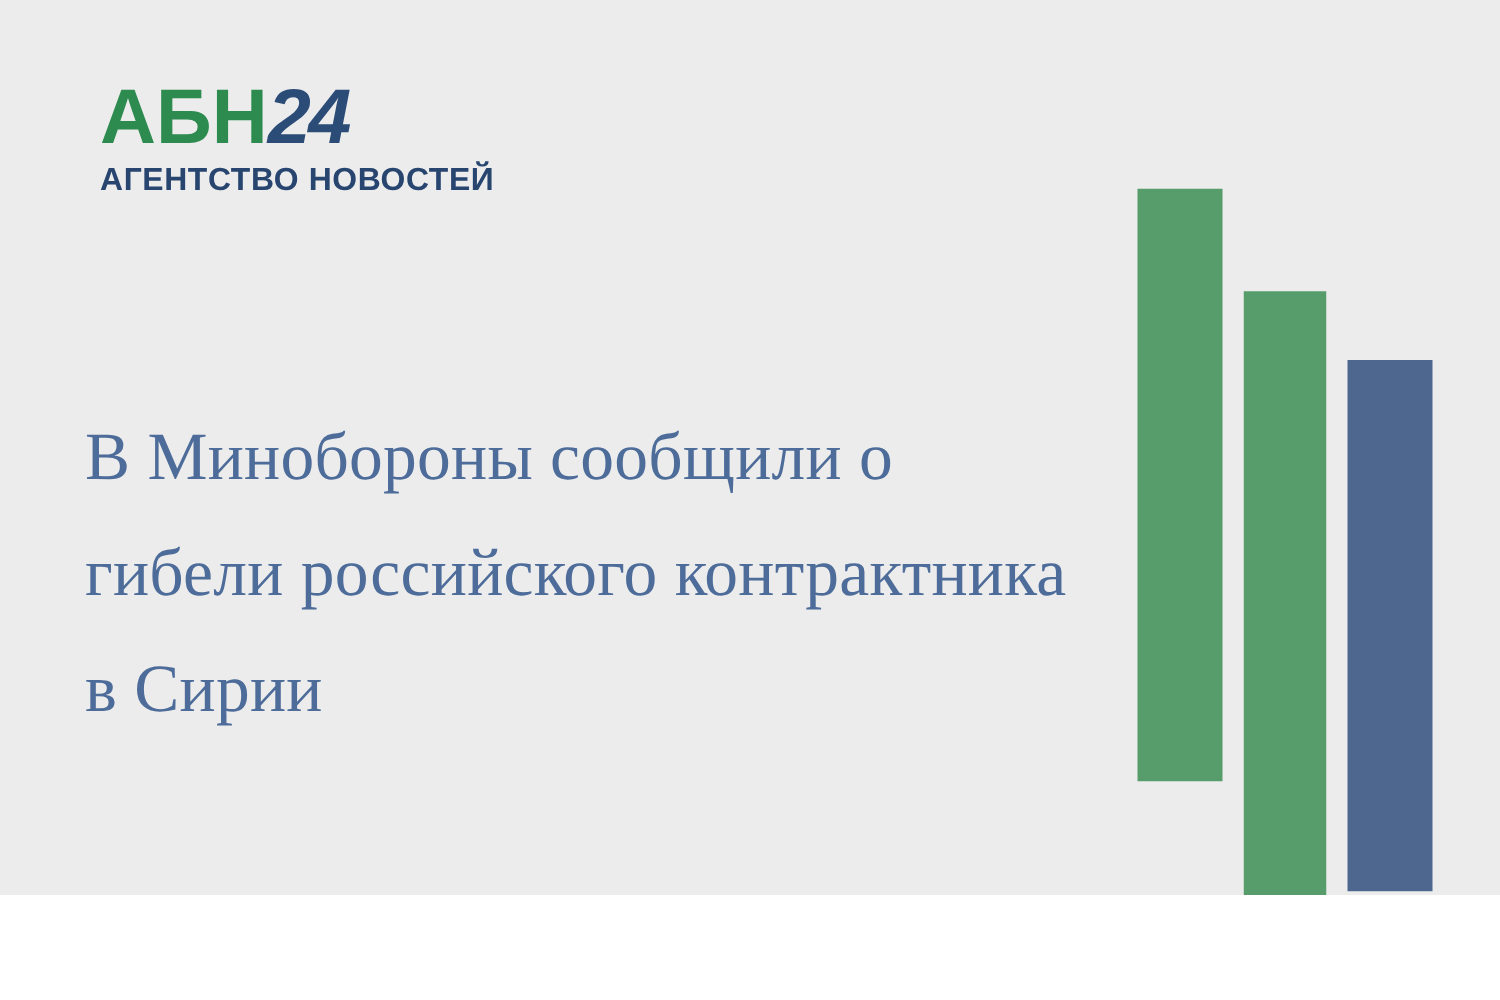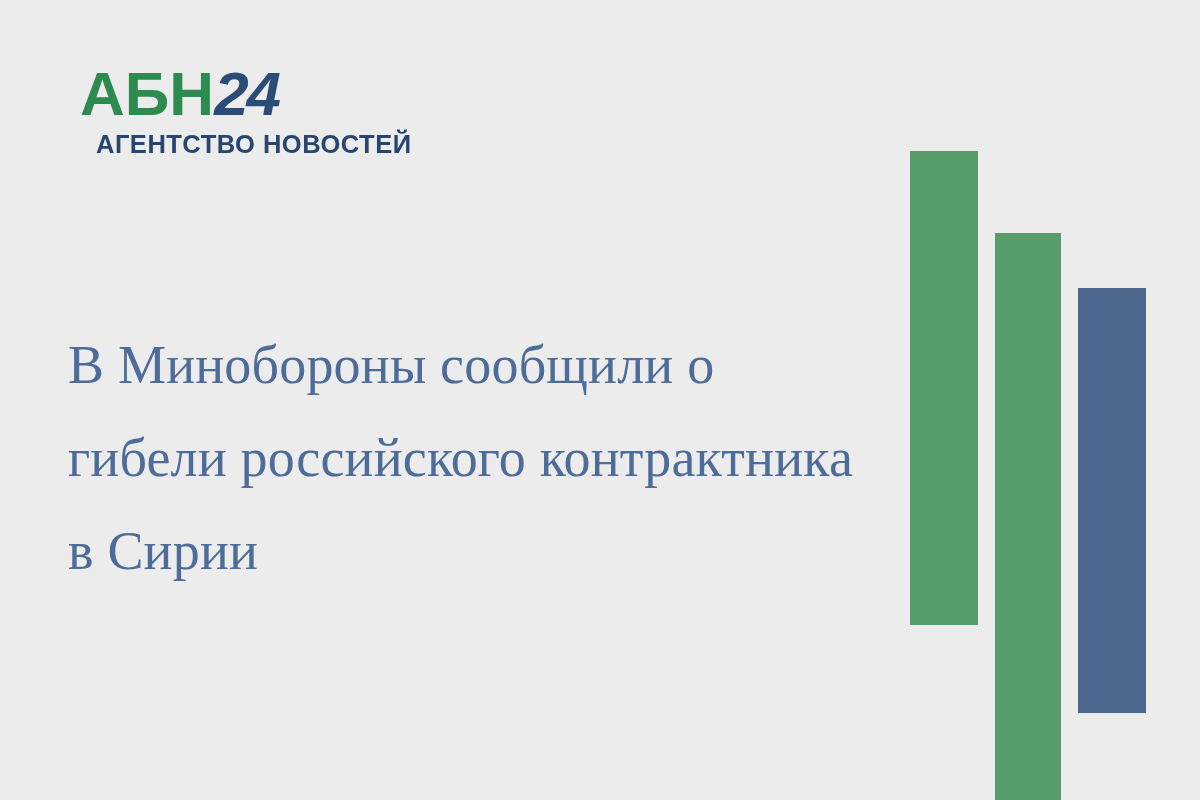--- a/index.html
+++ b/index.html
@@ -17,7 +17,7 @@
   .card {
     position: relative;
     width: 1200px;
-    height: 800px;
+    height: 716px;
     background: #ececec;
     overflow: hidden;
   }

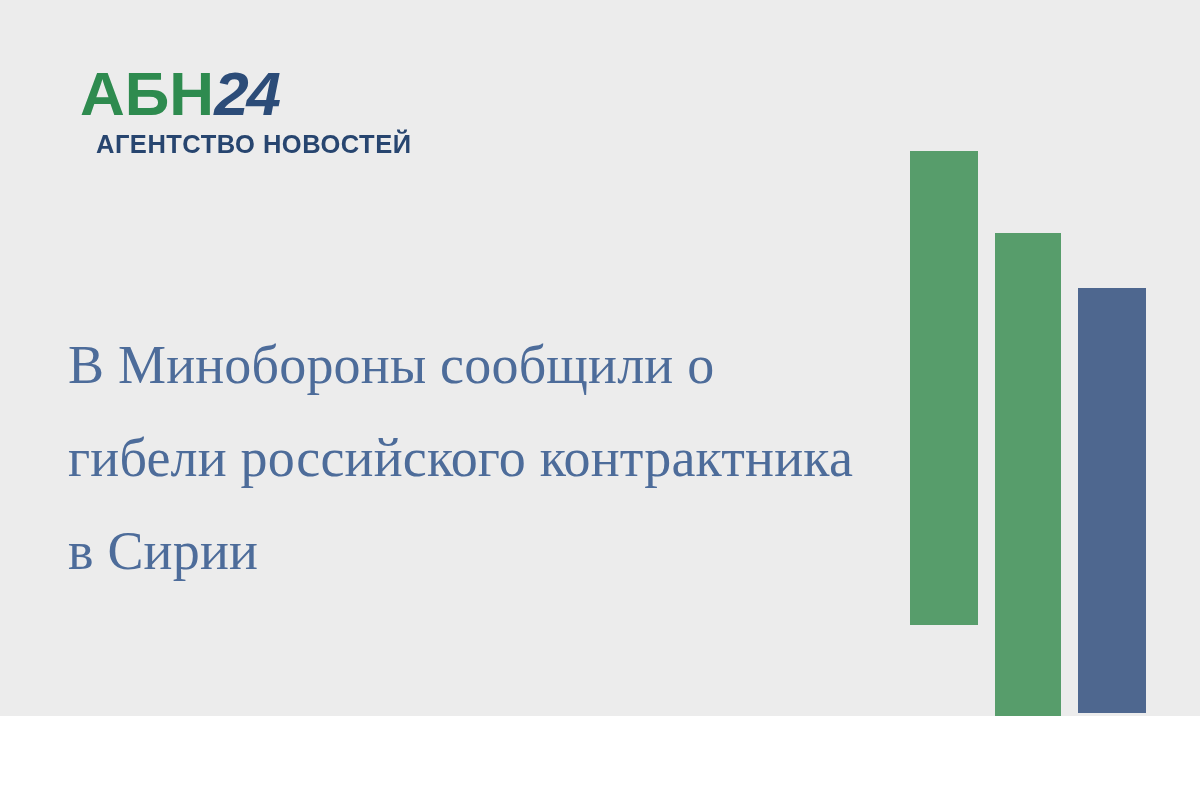--- a/index.html
+++ b/index.html
@@ -79,7 +79,6 @@
     letter-spacing: 0.5px;
     white-space: nowrap;
     font-family: "Liberation Sans", sans-serif;
-    margin-left: 16px;
   }
 
   

